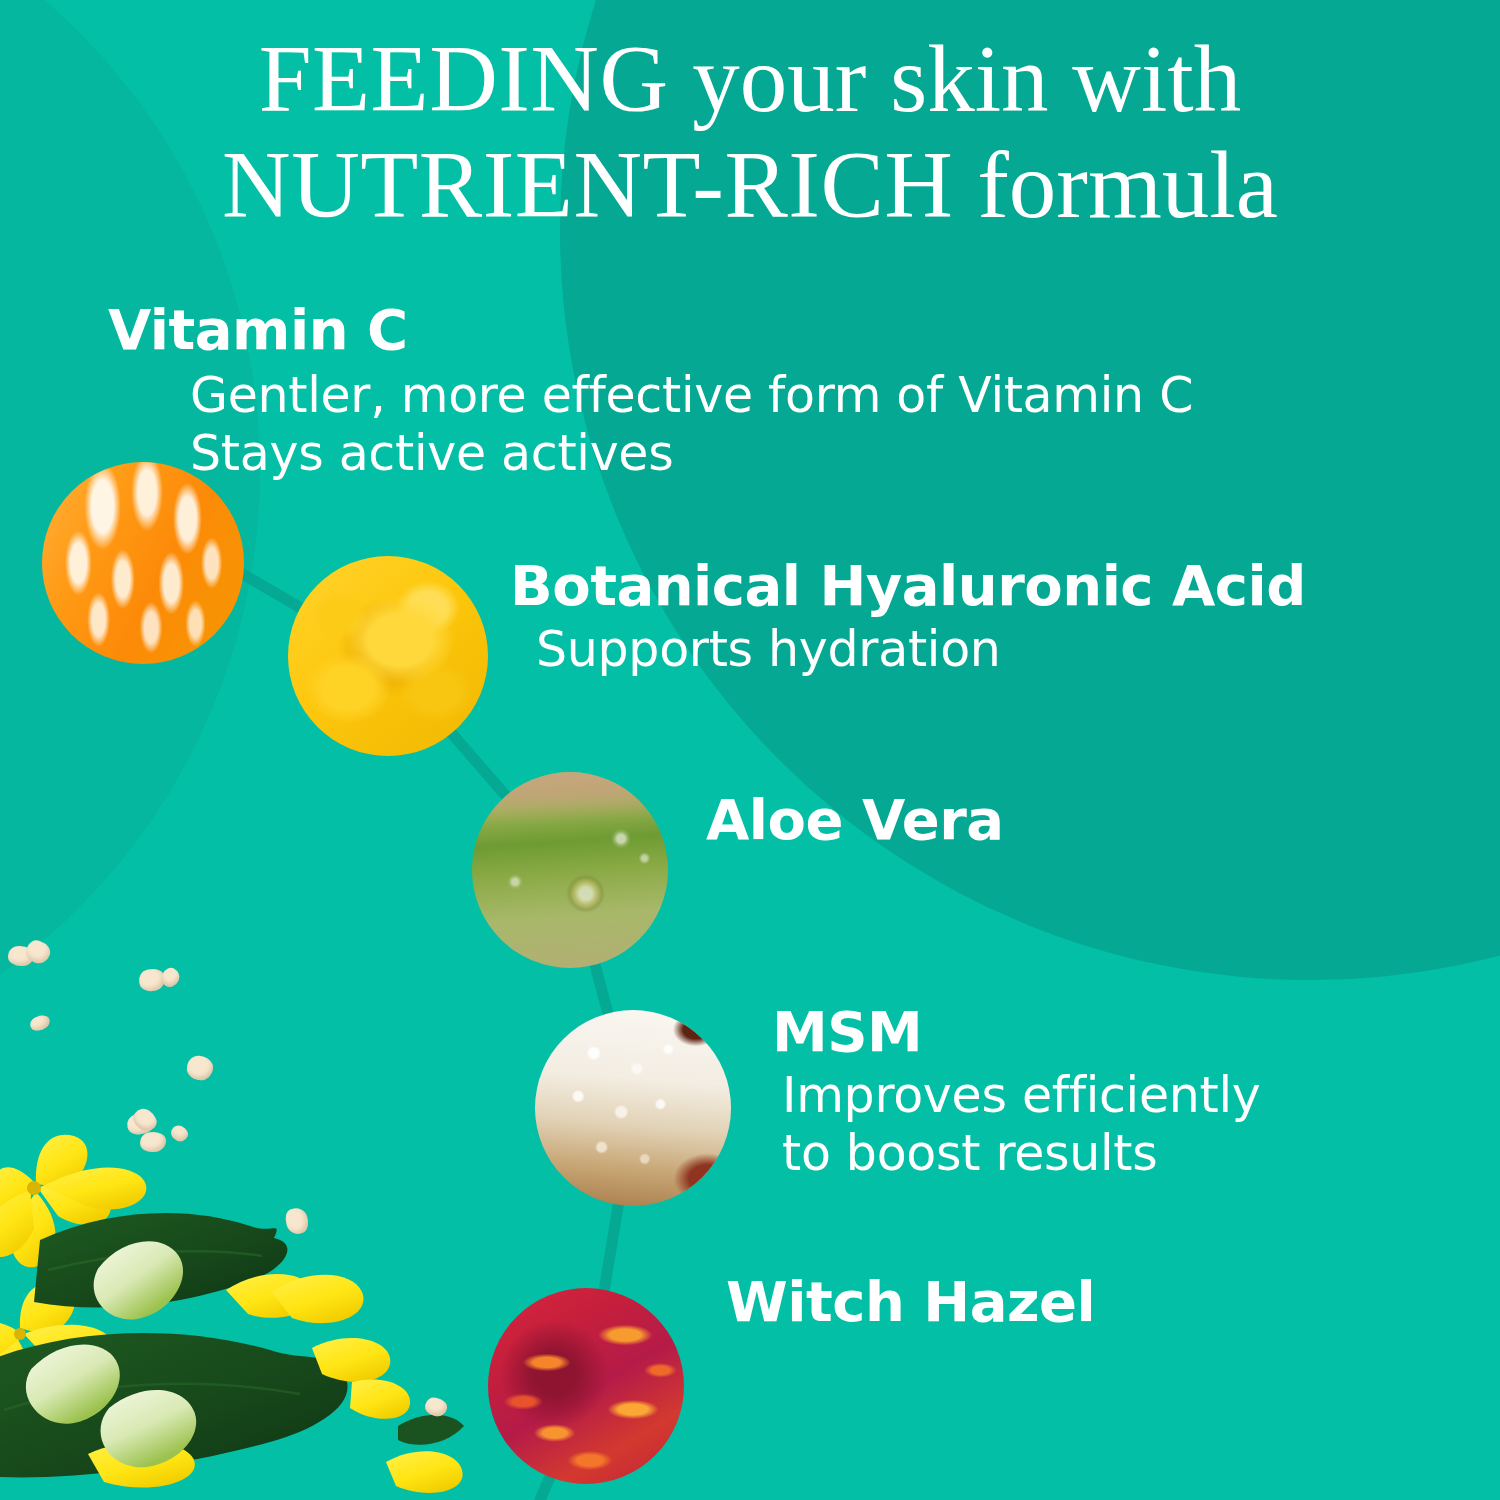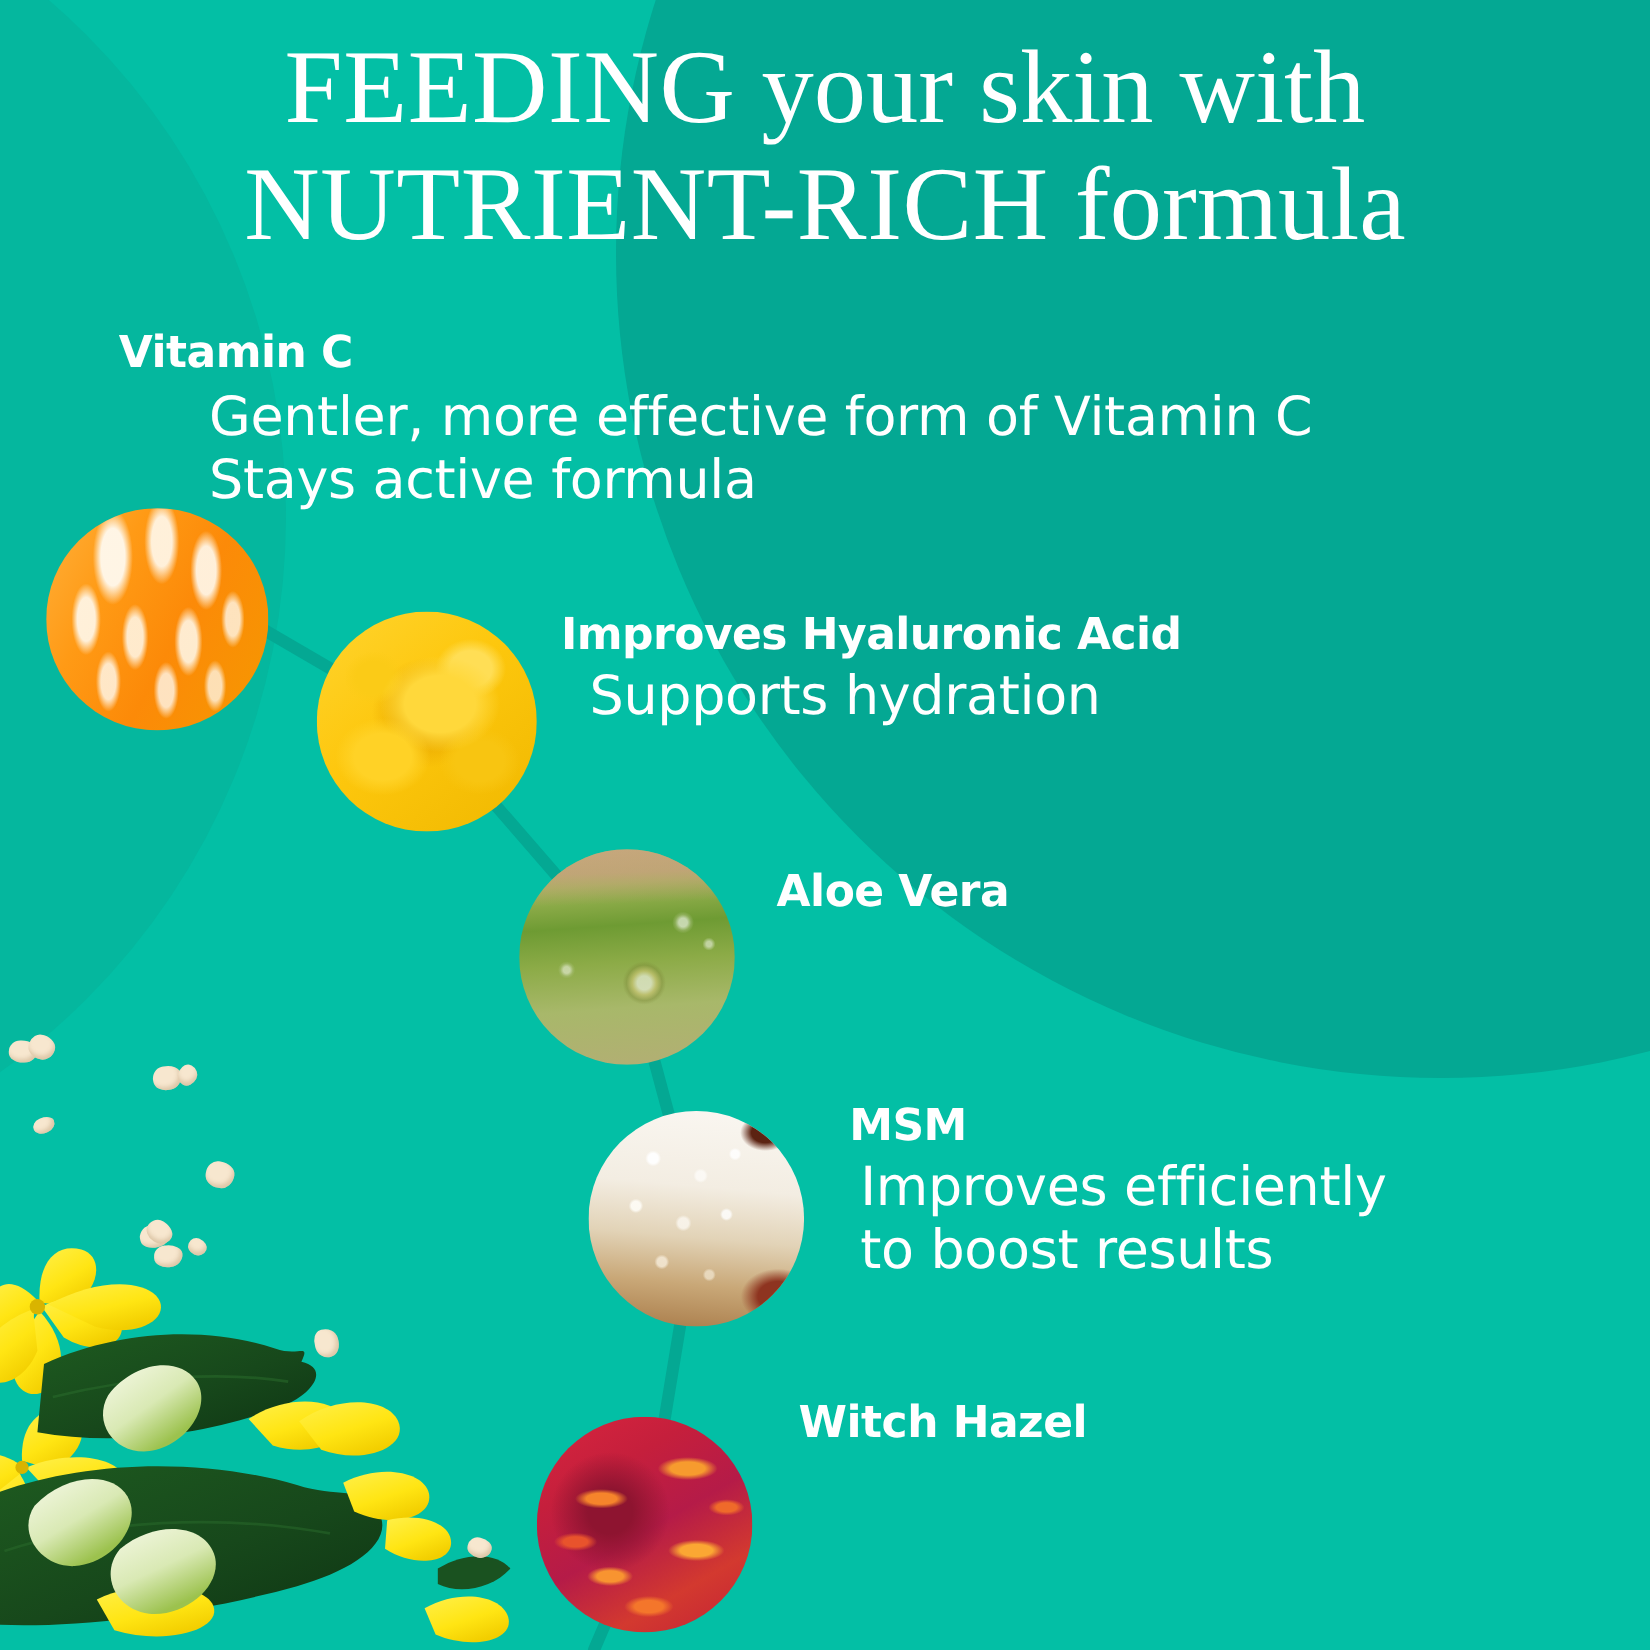--- a/index.html
+++ b/index.html
@@ -85,7 +85,7 @@
   .ing-name {
     font-family: "DejaVu Sans", sans-serif;
     font-weight: bold;
-    font-size: 40px;
+    font-size: 56px;
     line-height: 1.06;
     white-space: nowrap;
     letter-spacing: -0.5px;

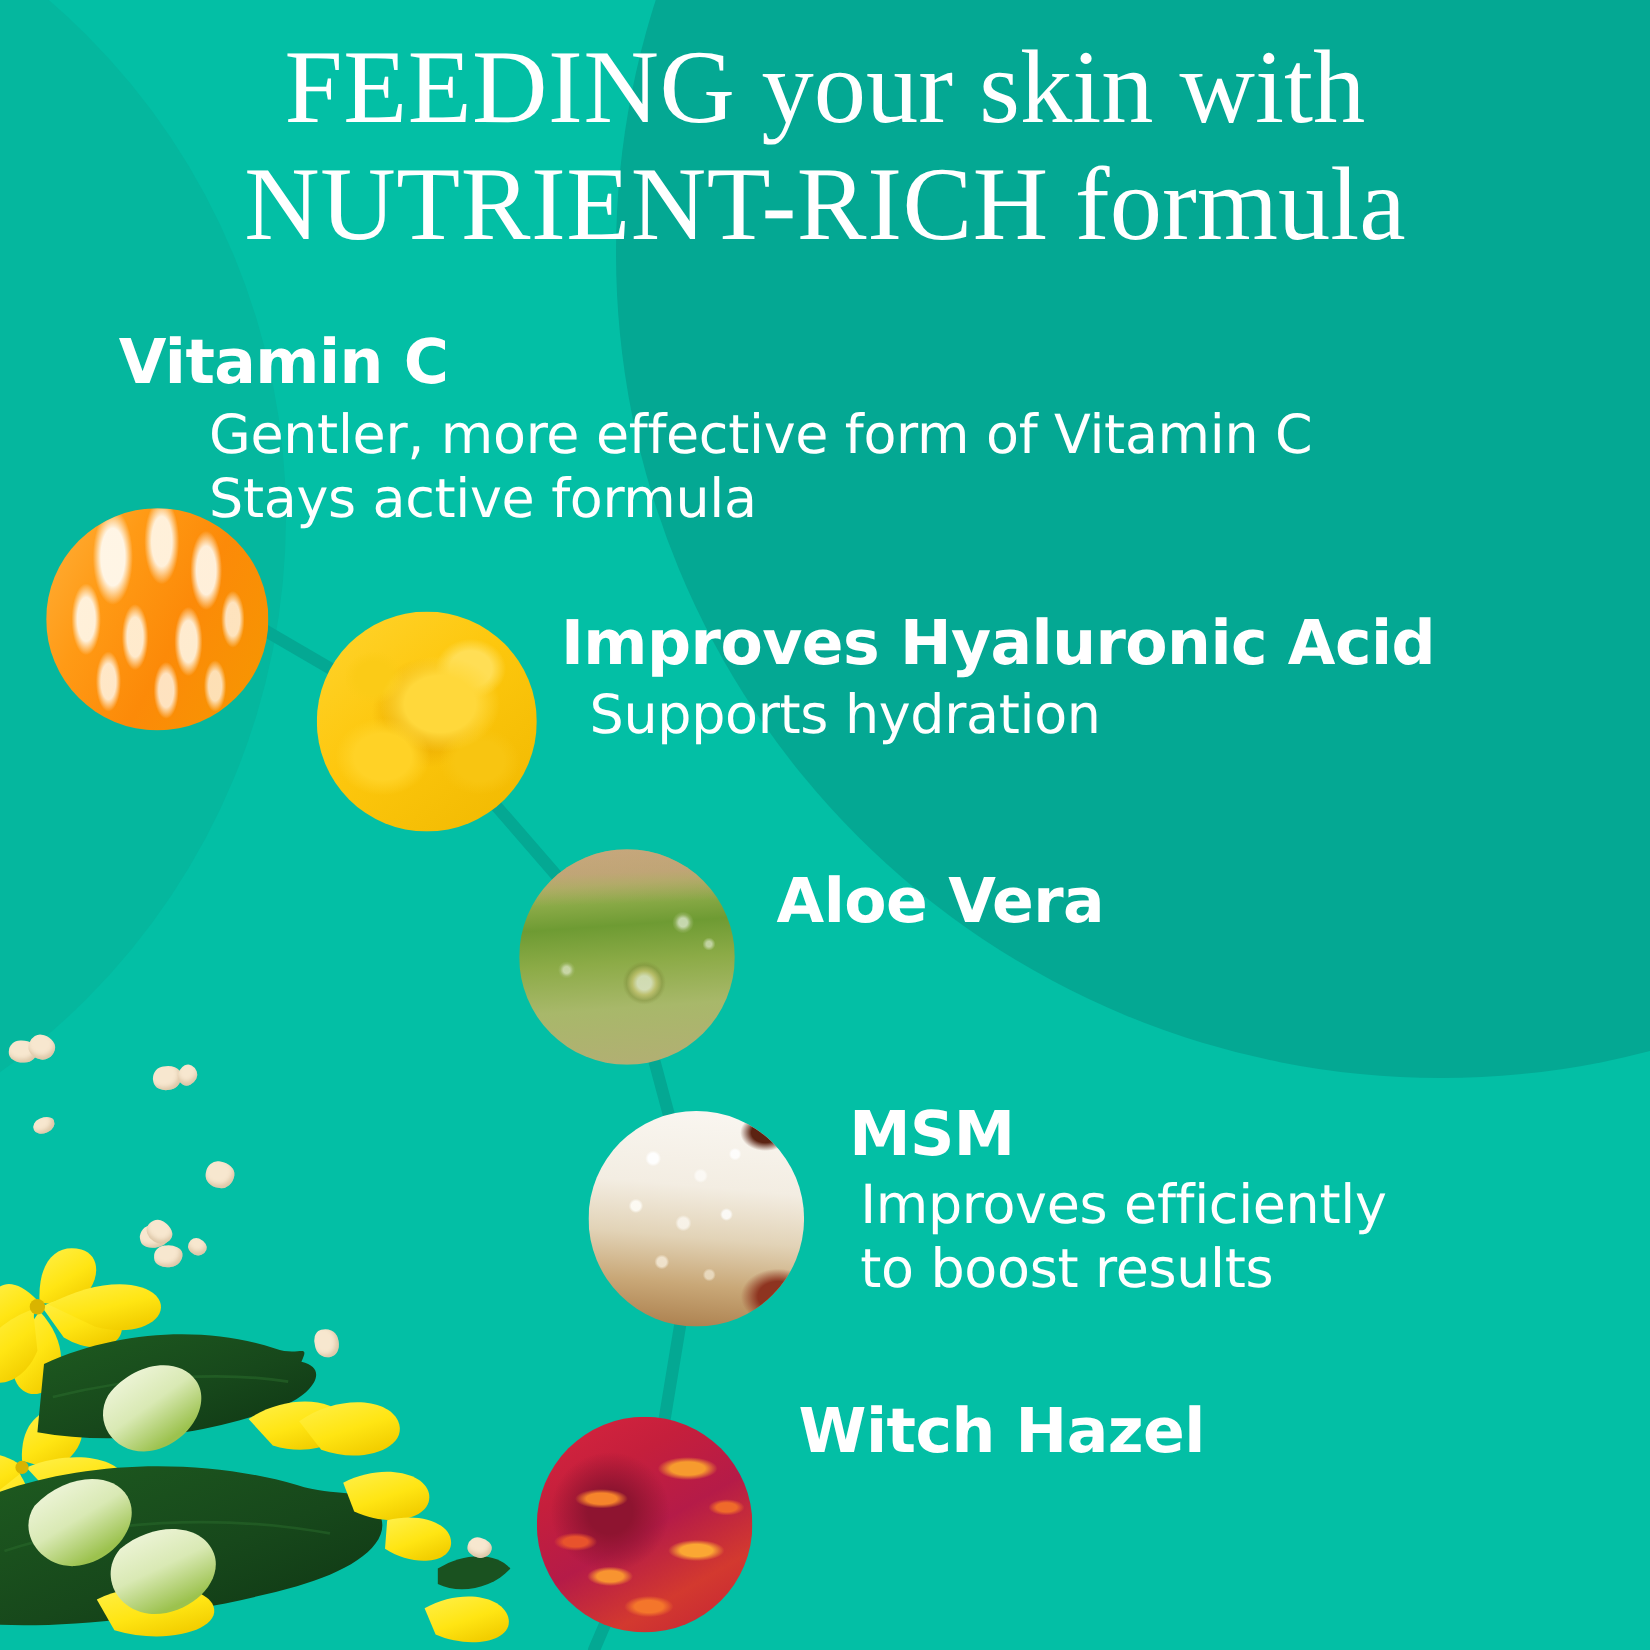--- a/index.html
+++ b/index.html
@@ -270,7 +270,7 @@
     <div class="ing-name">Vitamin C</div>
     <div class="ing-desc">
       <span class="dline">Gentler, more effective form of Vitamin C</span>
-      <span class="dline">Stays active formula</span>
+      <span class="dline">Stays active actives</span>
     </div>
   </div>
 

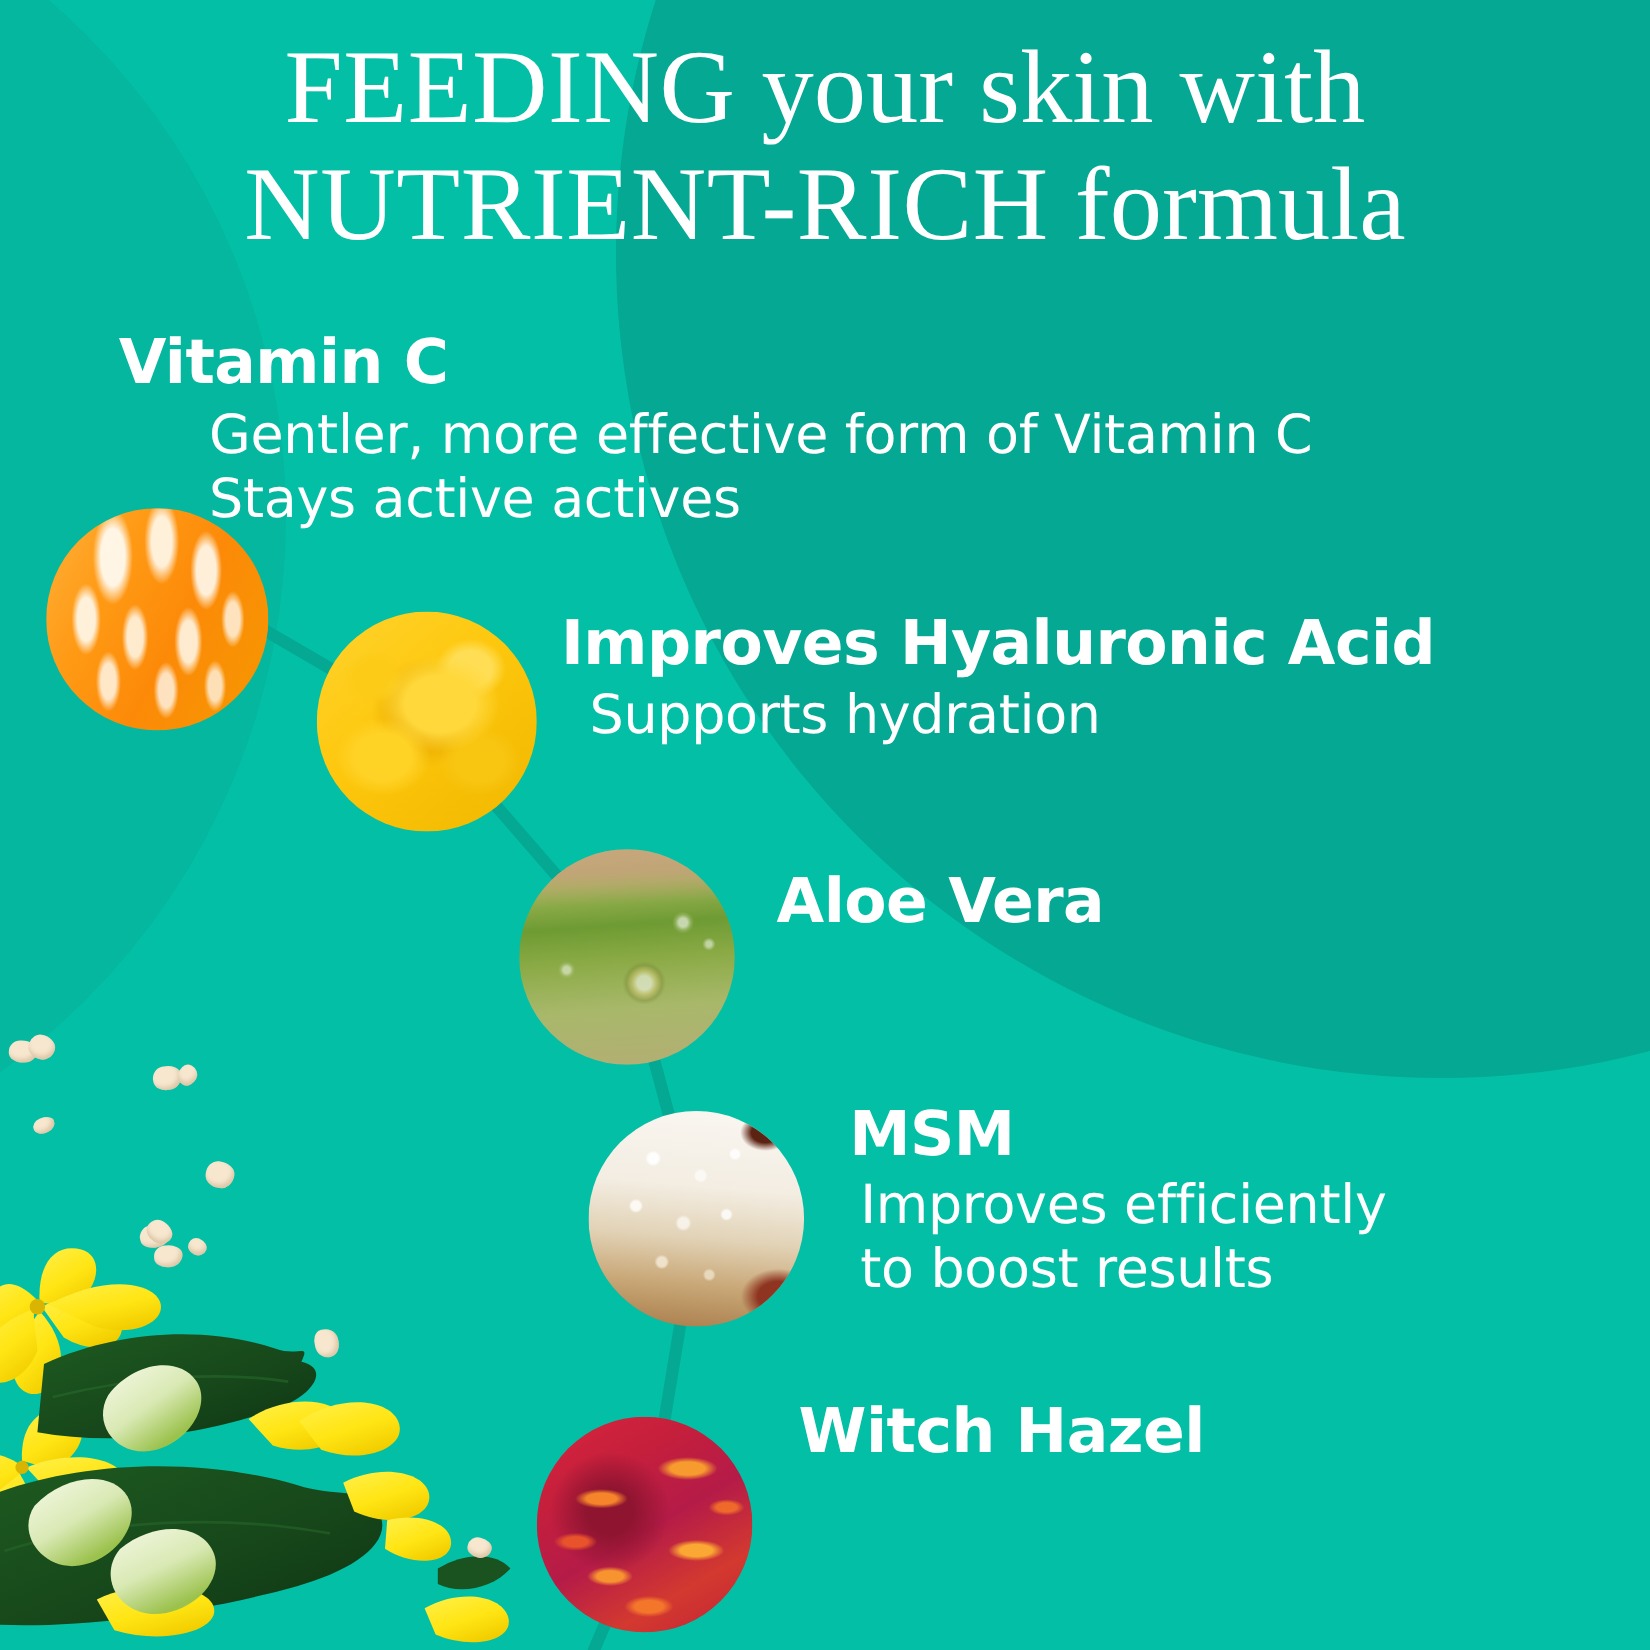--- a/index.html
+++ b/index.html
@@ -275,7 +275,7 @@
   </div>
 
   <div class="ing-text" id="txt-bha">
-    <div class="ing-name">Improves Hyaluronic Acid</div>
+    <div class="ing-name">Botanical Hyaluronic Acid</div>
     <div class="ing-desc">
       <span class="dline">Supports hydration</span>
     </div>

